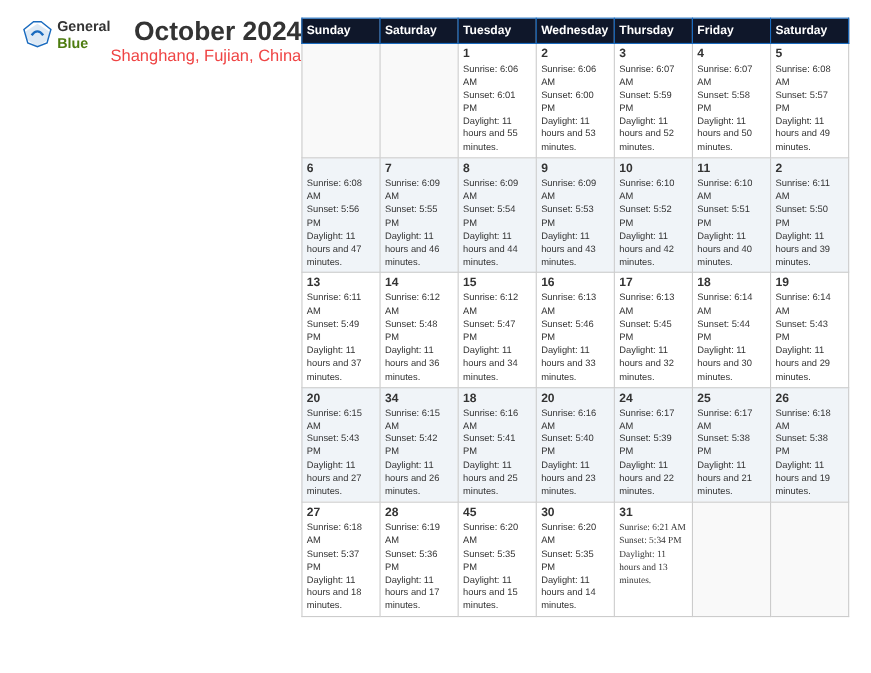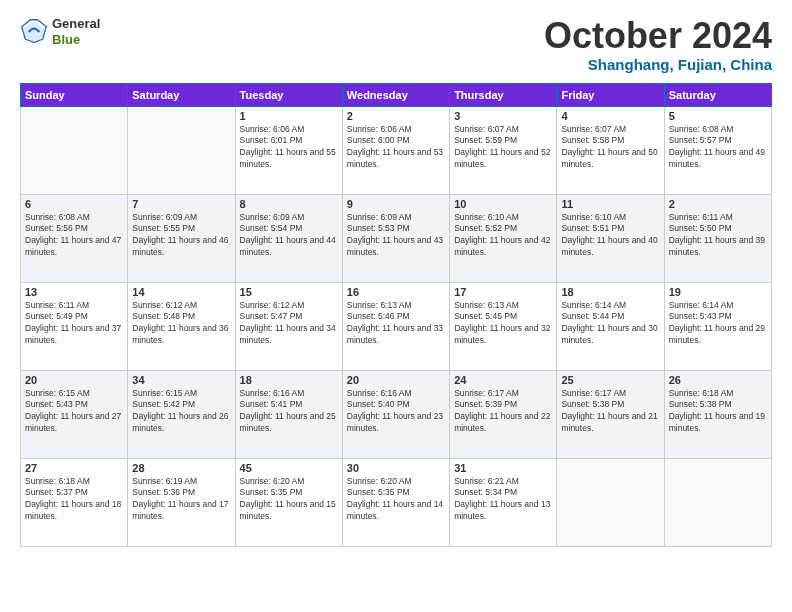--- a/index.html
+++ b/index.html
@@ -15,7 +15,7 @@
       height: 448px;
       padding: 16px 20px 12px 20px;
       display: flex;
-      flex-direction: column;
+      flex-direction: row;
     }
     .header {
       display: flex;

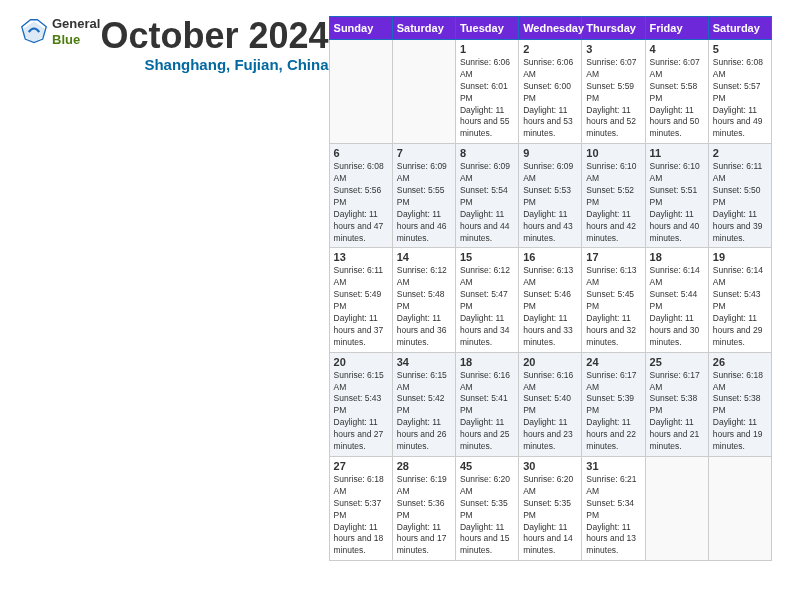--- a/index.html
+++ b/index.html
@@ -45,7 +45,7 @@
       text-align: right;
     }
     .month-year {
-      font-size: 36px;
+      font-size: 24px;
       font-weight: bold;
       color: #333;
       line-height: 1.1;

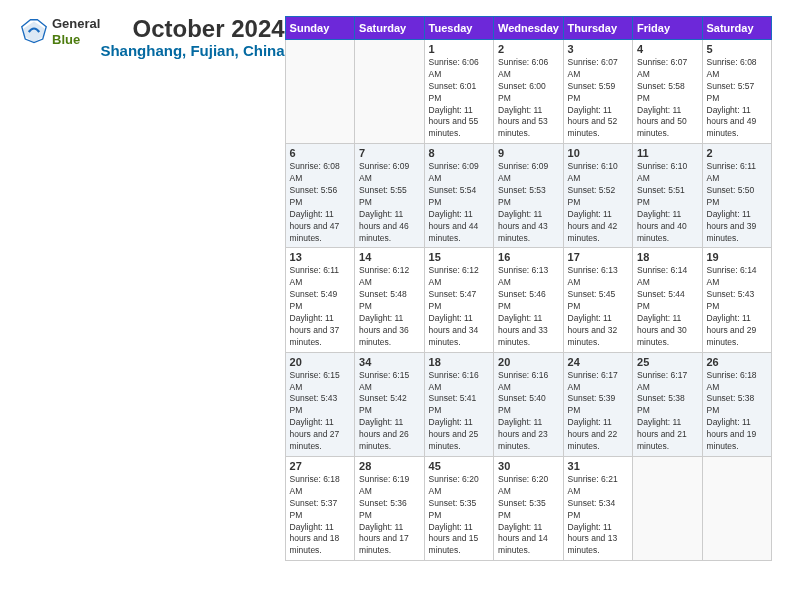--- a/index.html
+++ b/index.html
@@ -63,7 +63,7 @@
       table-layout: fixed;
     }
     .calendar th {
-      background: #6d28d9;
+      background: #0f172a;
       color: #fff;
       font-size: 11px;
       font-weight: bold;

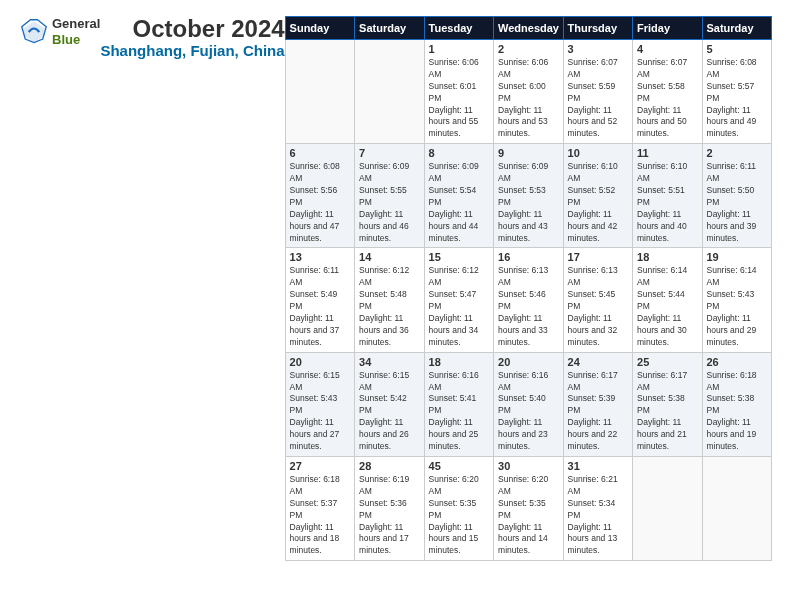--- a/index.html
+++ b/index.html
@@ -52,8 +52,7 @@
     }
     .location {
       font-size: 15px;
-      color: #0369a1;
-      font-weight: bold;
+      color: #ef4444;
     }
     .calendar {
       flex: 1;

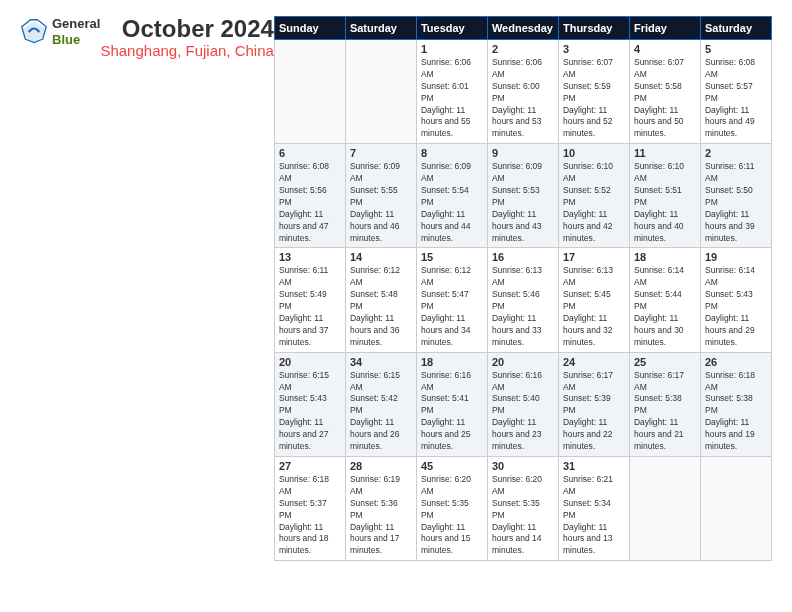--- a/index.html
+++ b/index.html
@@ -325,7 +325,7 @@
           </td>
           <td>
             <div class="day-num">31</div>
-            <div class="day-info" style="white-space: pre-line;">Sunrise: 6:21 AM
+            <div class="day-info" style="white-space: pre-line; font-family: Liberation Serif, serif;">Sunrise: 6:21 AM
 Sunset: 5:34 PM
 Daylight: 11 hours and 13 minutes.</div>
           </td>

